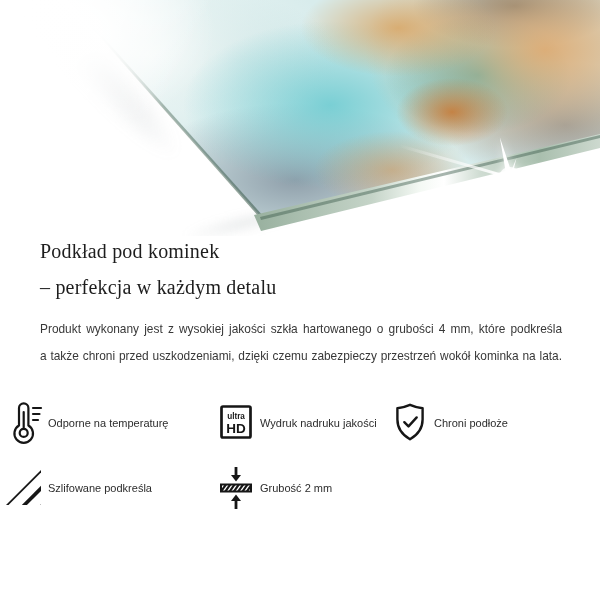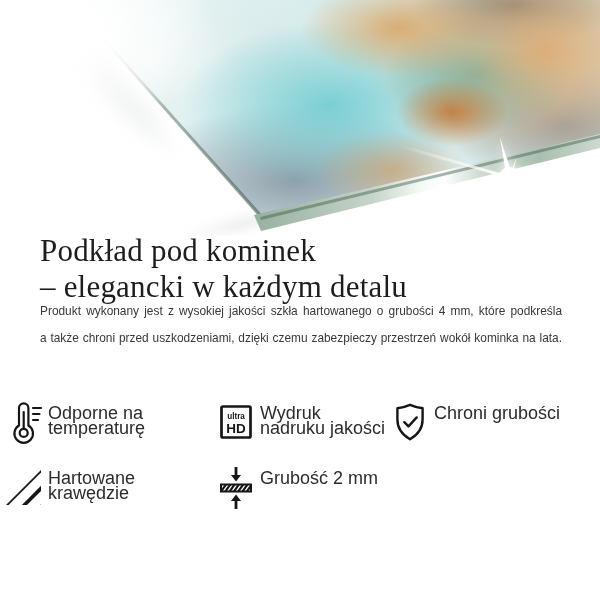--- a/index.html
+++ b/index.html
@@ -53,7 +53,7 @@
 
   
   .heading{position:absolute;left:40px;top:233px;width:530px;
-    font-family:"Liberation Serif","DejaVu Serif",serif;font-size:31px;line-height:36px;
+    font-family:"Liberation Serif","DejaVu Serif",serif;font-size:20px;line-height:36px;
     color:#1d1d1d;letter-spacing:0.2px;}
   .description{position:absolute;left:40px;top:298px;width:522px;
     font-size:11.9px;line-height:27px;color:#383838;}

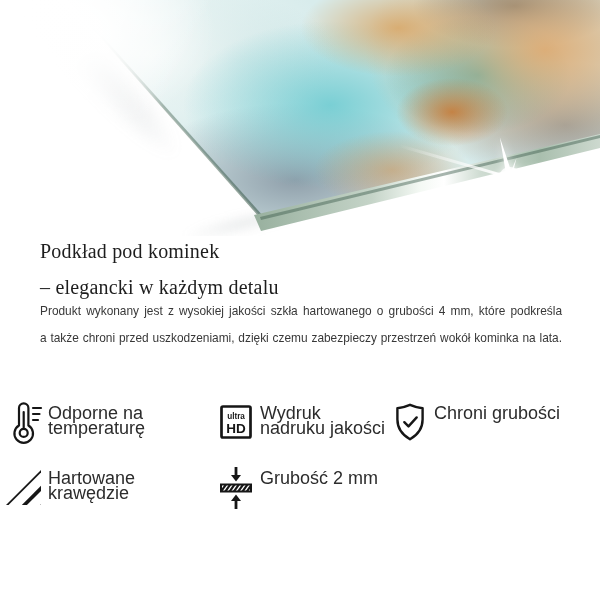--- a/index.html
+++ b/index.html
@@ -93,7 +93,7 @@
 
   <div class="heading">
     <div>Podkład pod kominek</div>
-    <div>– elegancki w każdym detalu</div>
+    <div>– perfekcja w każdym detalu</div>
   </div>
 
   <div class="description">

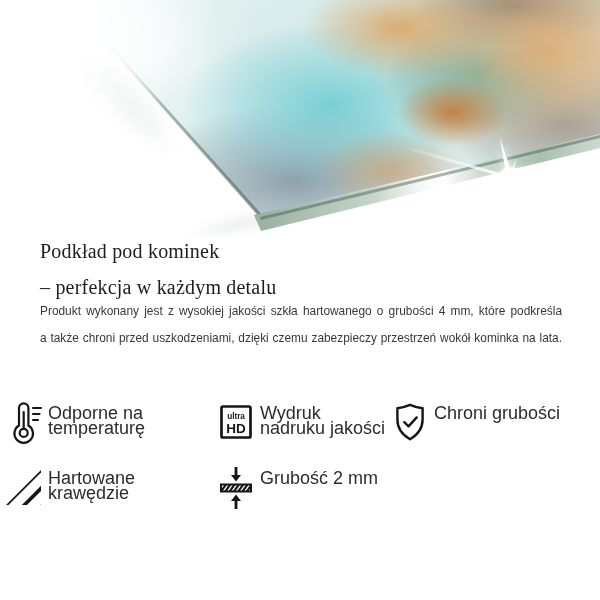--- a/index.html
+++ b/index.html
@@ -55,7 +55,7 @@
   .heading{position:absolute;left:40px;top:233px;width:530px;
     font-family:"Liberation Serif","DejaVu Serif",serif;font-size:20px;line-height:36px;
     color:#1d1d1d;letter-spacing:0.2px;}
-  .description{position:absolute;left:40px;top:298px;width:522px;
+  .description{position:absolute;left:40px;top:316px;width:522px;
     font-size:11.9px;line-height:27px;color:#383838;}
   .desc-line{white-space:nowrap;text-align:justify;text-align-last:justify;}
 

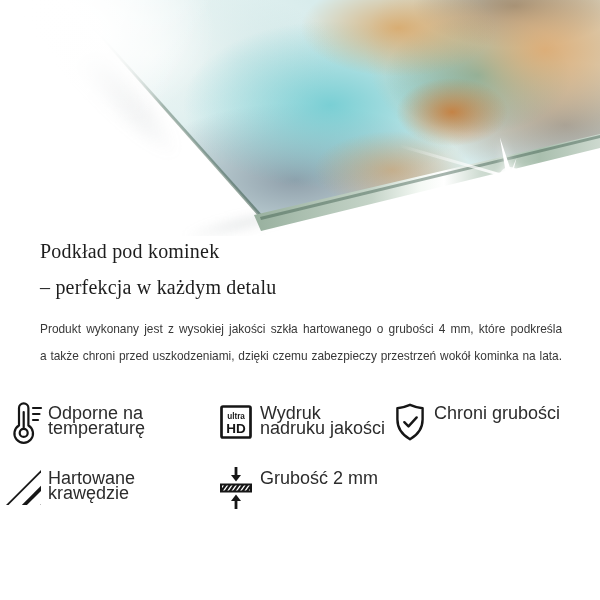--- a/index.html
+++ b/index.html
@@ -65,7 +65,7 @@
   .feature{display:flex;align-items:flex-start;}
   .icon-box{width:48px;height:48px;display:flex;align-items:center;justify-content:center;}
   .icon-box svg{width:48px;height:48px;}
-  .feature-label{margin-top:7px;font-size:18px;line-height:15px;color:#2c2c2c;}
+  .feature-label{margin-top:17px;font-size:11px;line-height:15px;color:#2c2c2c;}
   .stroke-ic{fill:none;stroke:#161616;stroke-width:2.2;stroke-linecap:round;stroke-linejoin:round;}
 </style>
 </head>

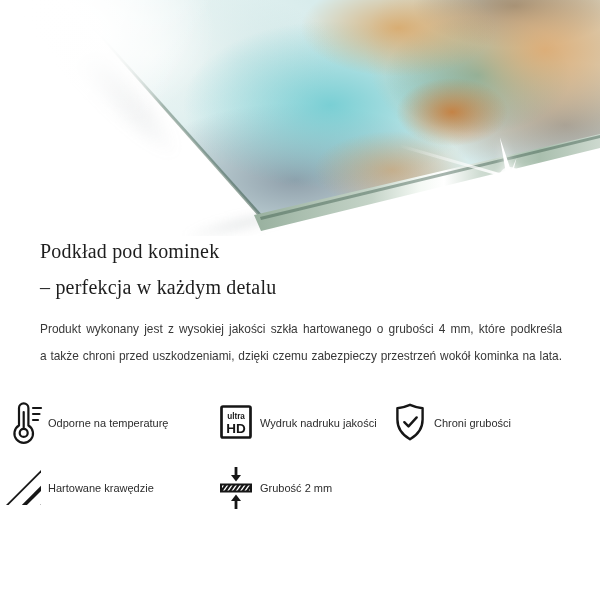--- a/index.html
+++ b/index.html
@@ -135,7 +135,7 @@
           <path class="stroke-ic" style="stroke-width:2.4" d="M18.3 23.2 l4.2 4.2 l8.2 -9"></path>
         </svg>
       </div>
-      <div class="feature-label">Chroni grubości</div>
+      <div class="feature-label">Chroni podłoże</div>
     </div>
 
 

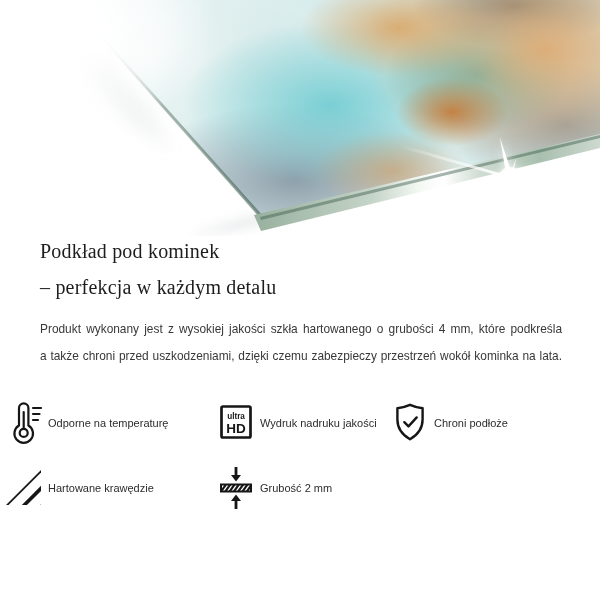--- a/index.html
+++ b/index.html
@@ -156,7 +156,7 @@
           </g>
         </svg>
       </div>
-      <div class="feature-label">Hartowane krawędzie</div>
+      <div class="feature-label">Szlifowane podkreśla</div>
     </div>
 
     <div class="feature">

